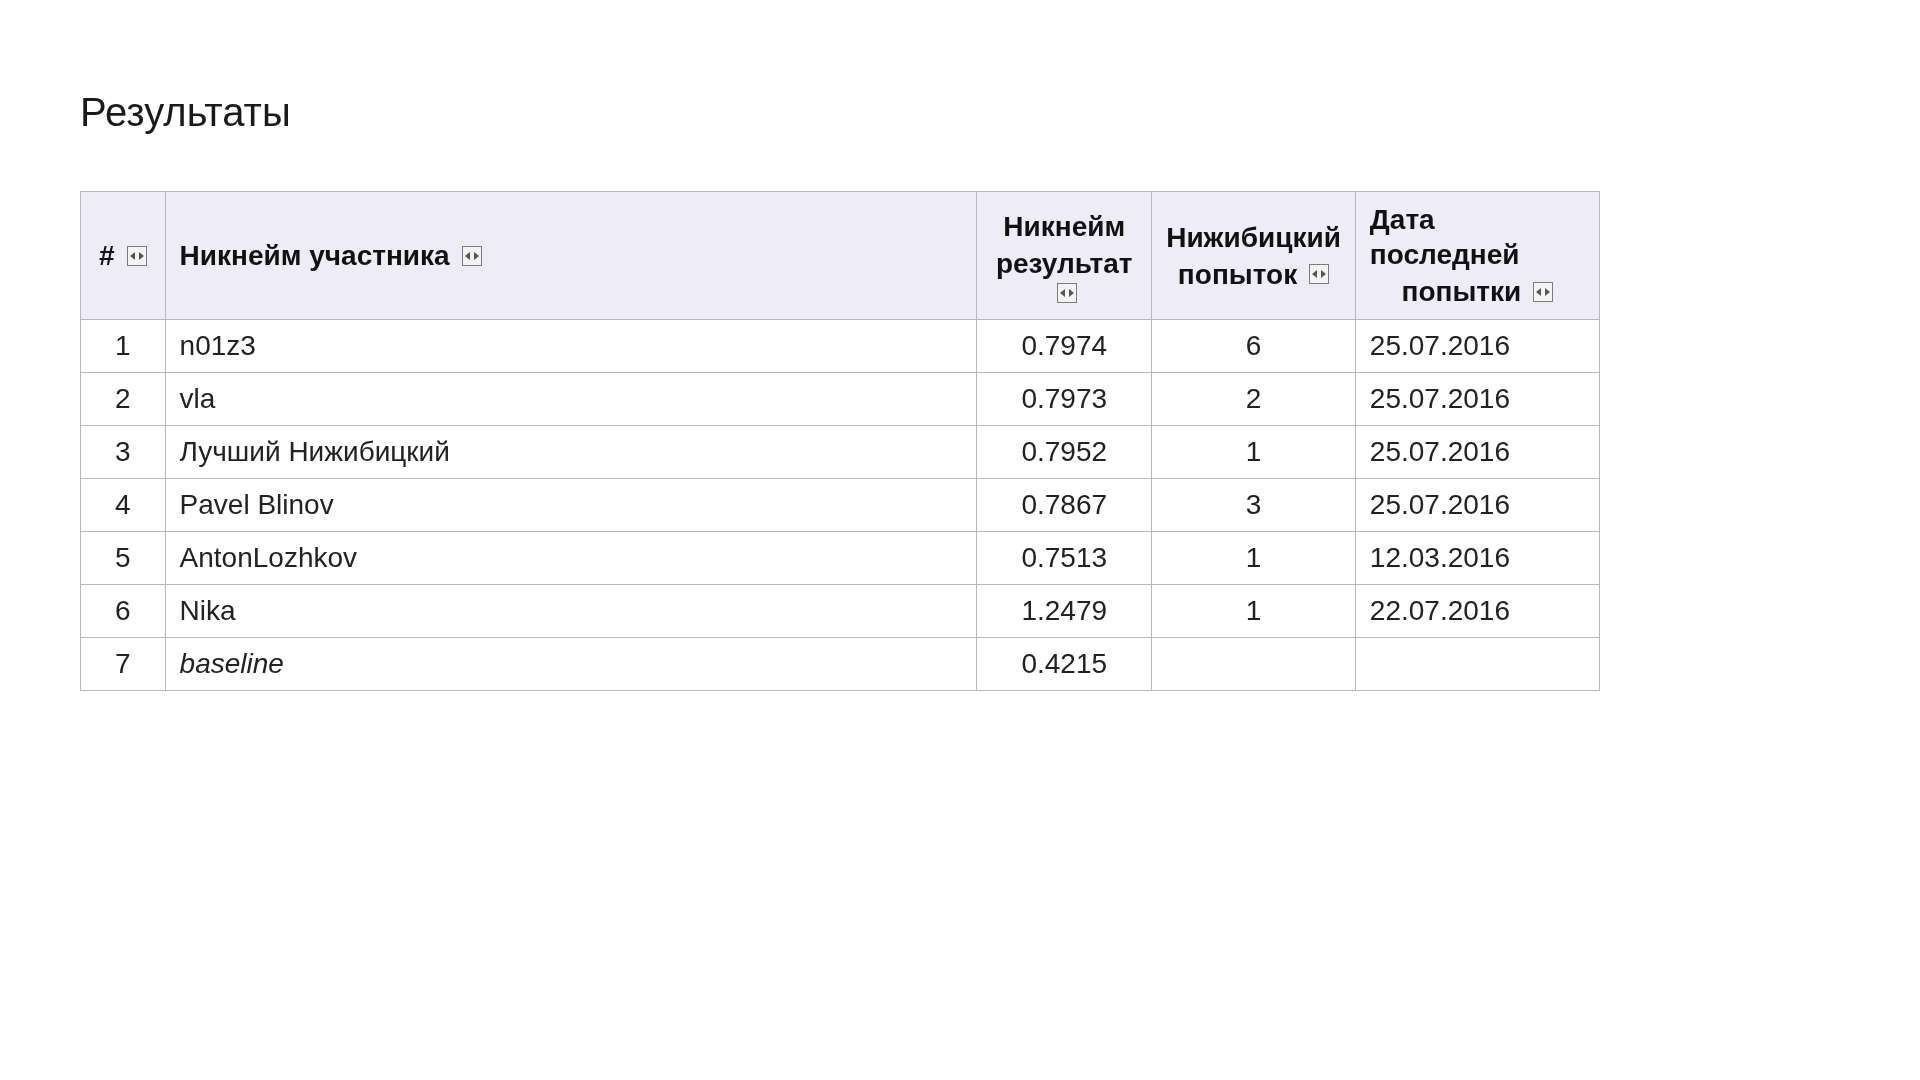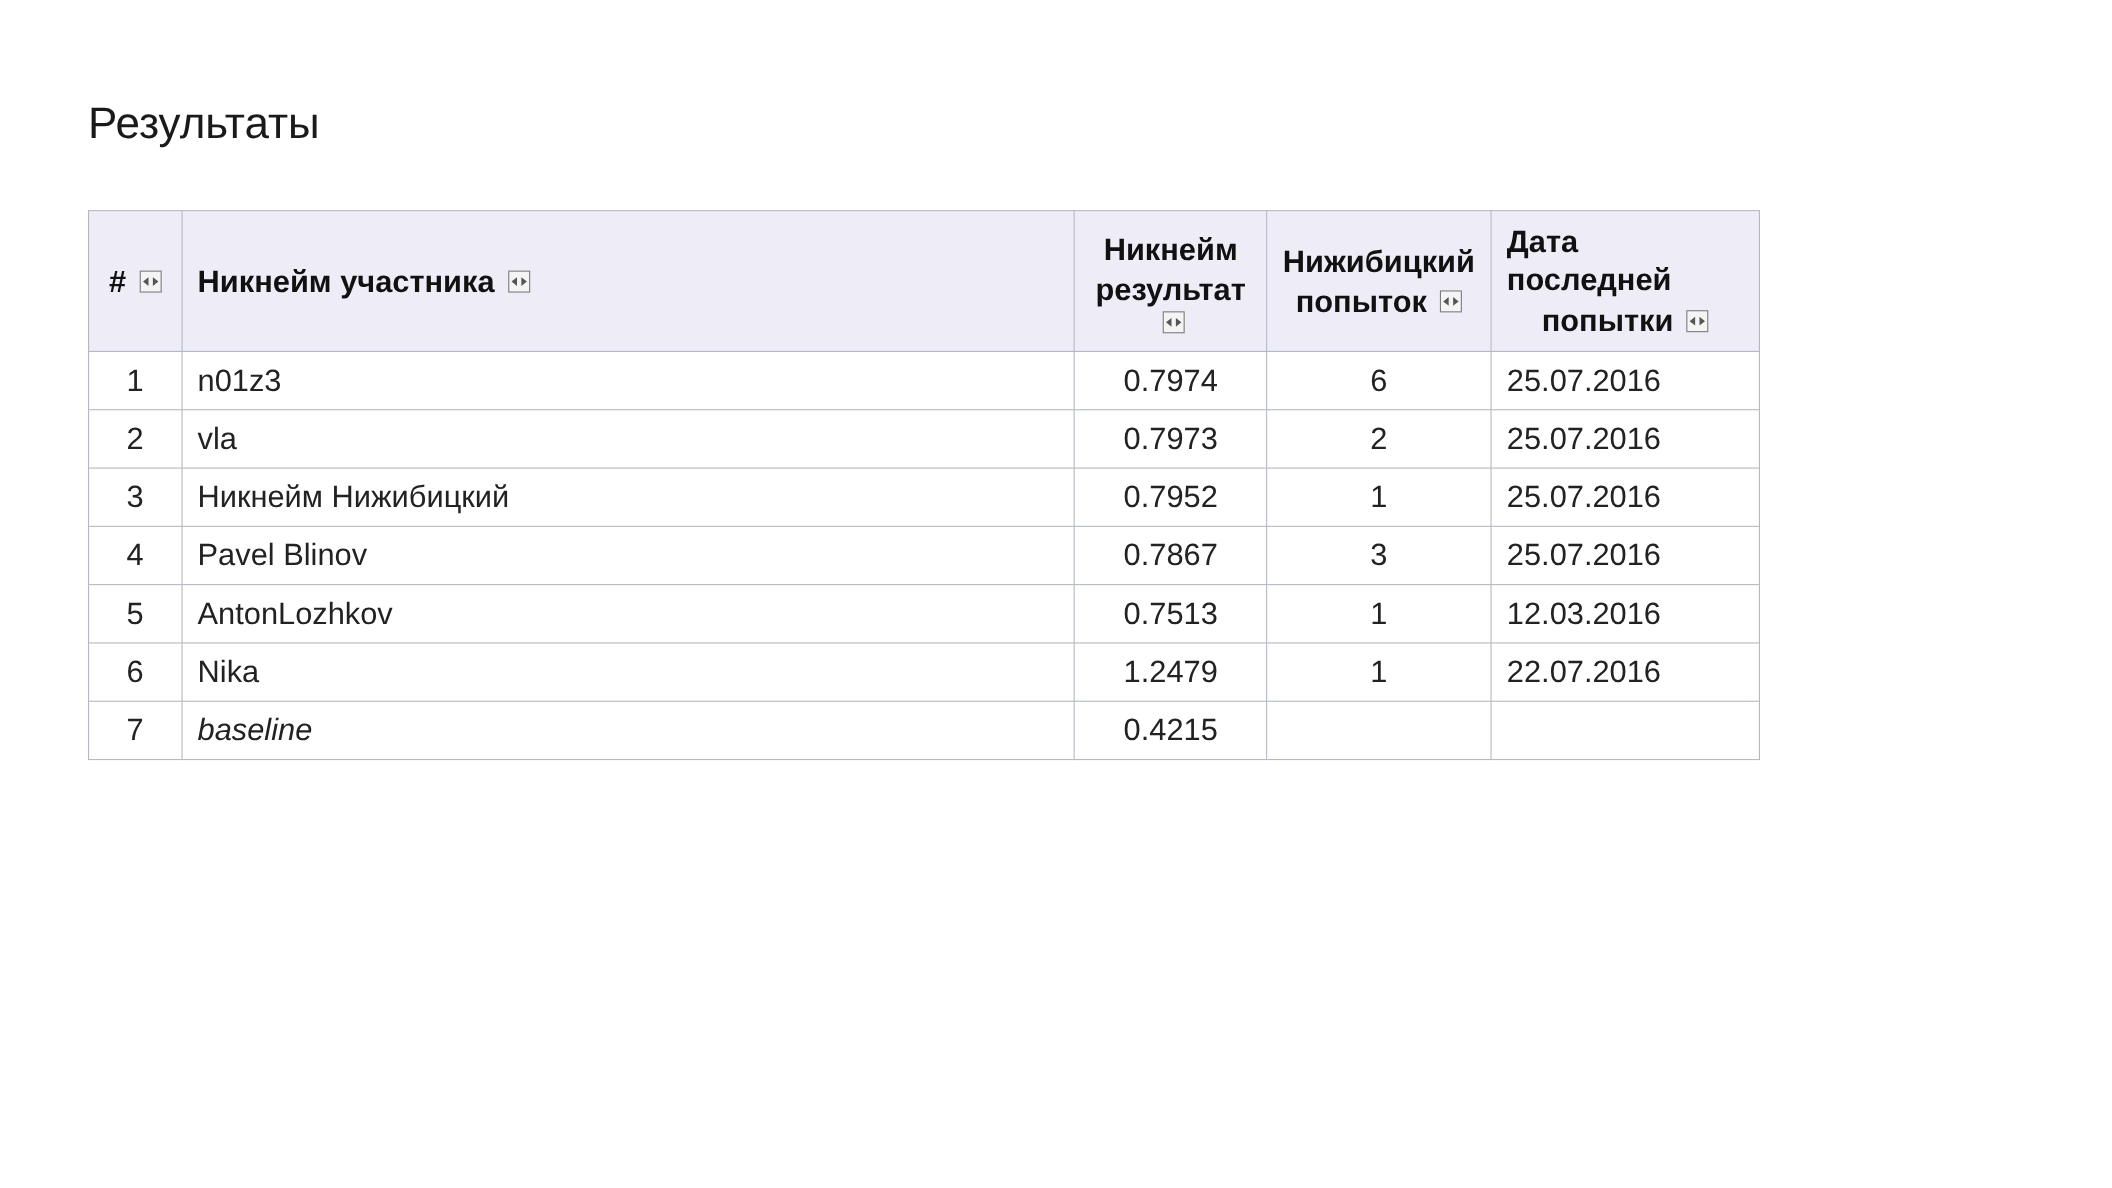--- a/index.html
+++ b/index.html
@@ -142,7 +142,7 @@
       </tr>
       <tr>
         <td class="col-rank">3</td>
-        <td class="col-nick">Никнейм Нижибицкий</td>
+        <td class="col-nick">Лучший Нижибицкий</td>
         <td class="col-result">0.7952</td>
         <td class="col-attempts">1</td>
         <td class="col-date">25.07.2016</td>

